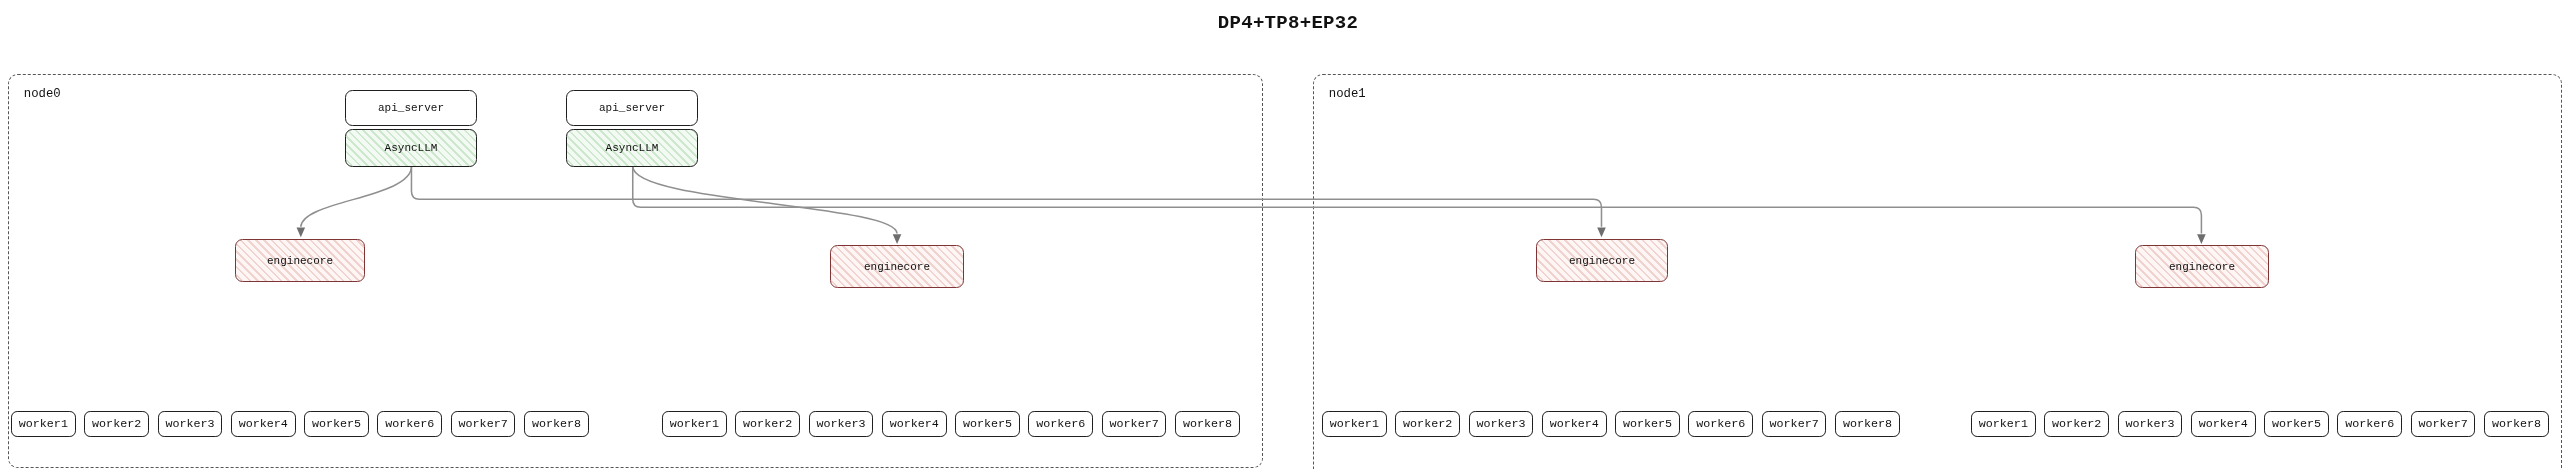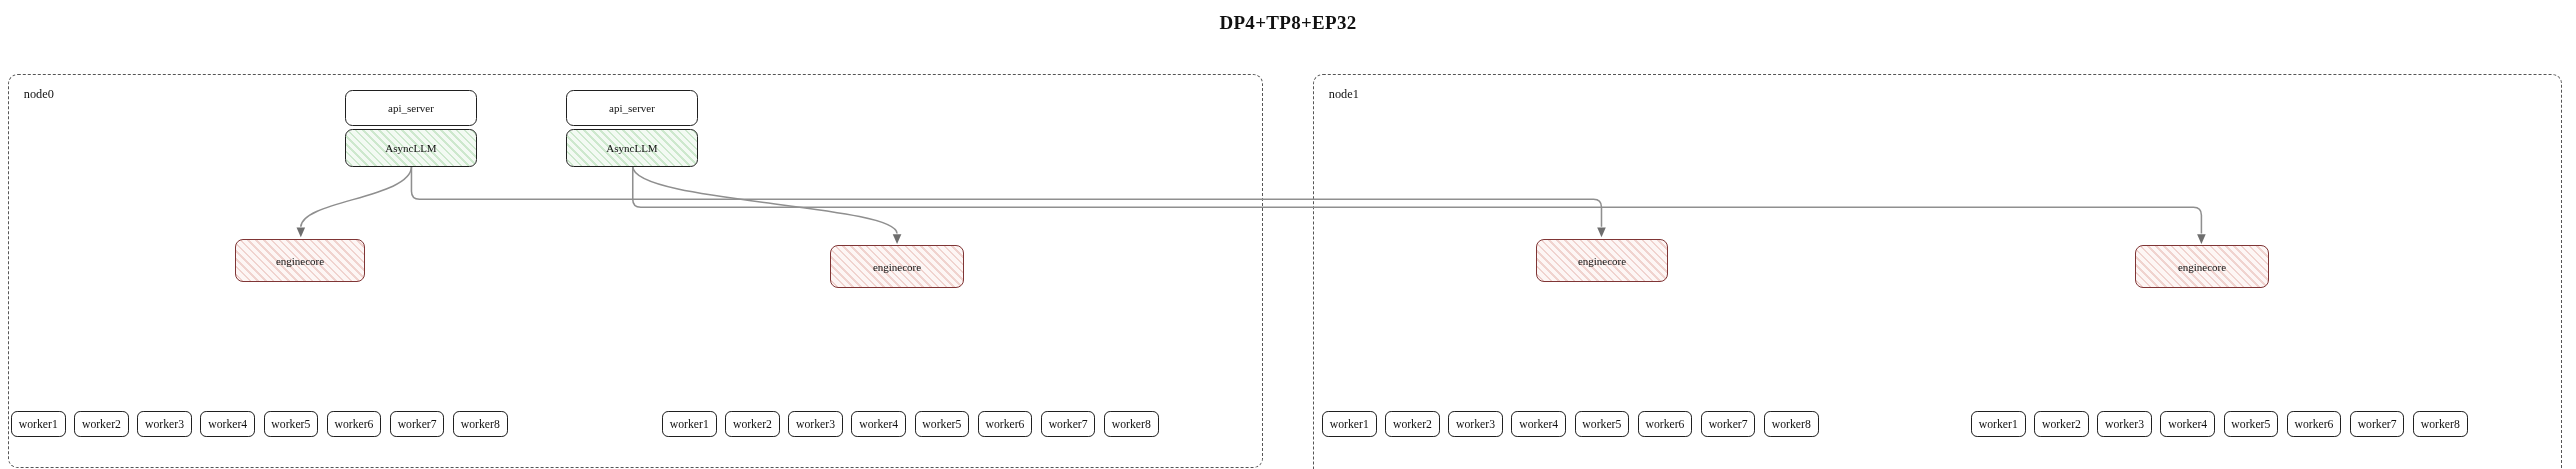--- a/index.html
+++ b/index.html
@@ -10,7 +10,7 @@
     height: 469px;
     background: #ffffff;
     overflow: hidden;
-    font-family: Liberation Serif, serif;
+    font-family: Liberation Mono, monospace;
     color: #111111;
   }
   .title {

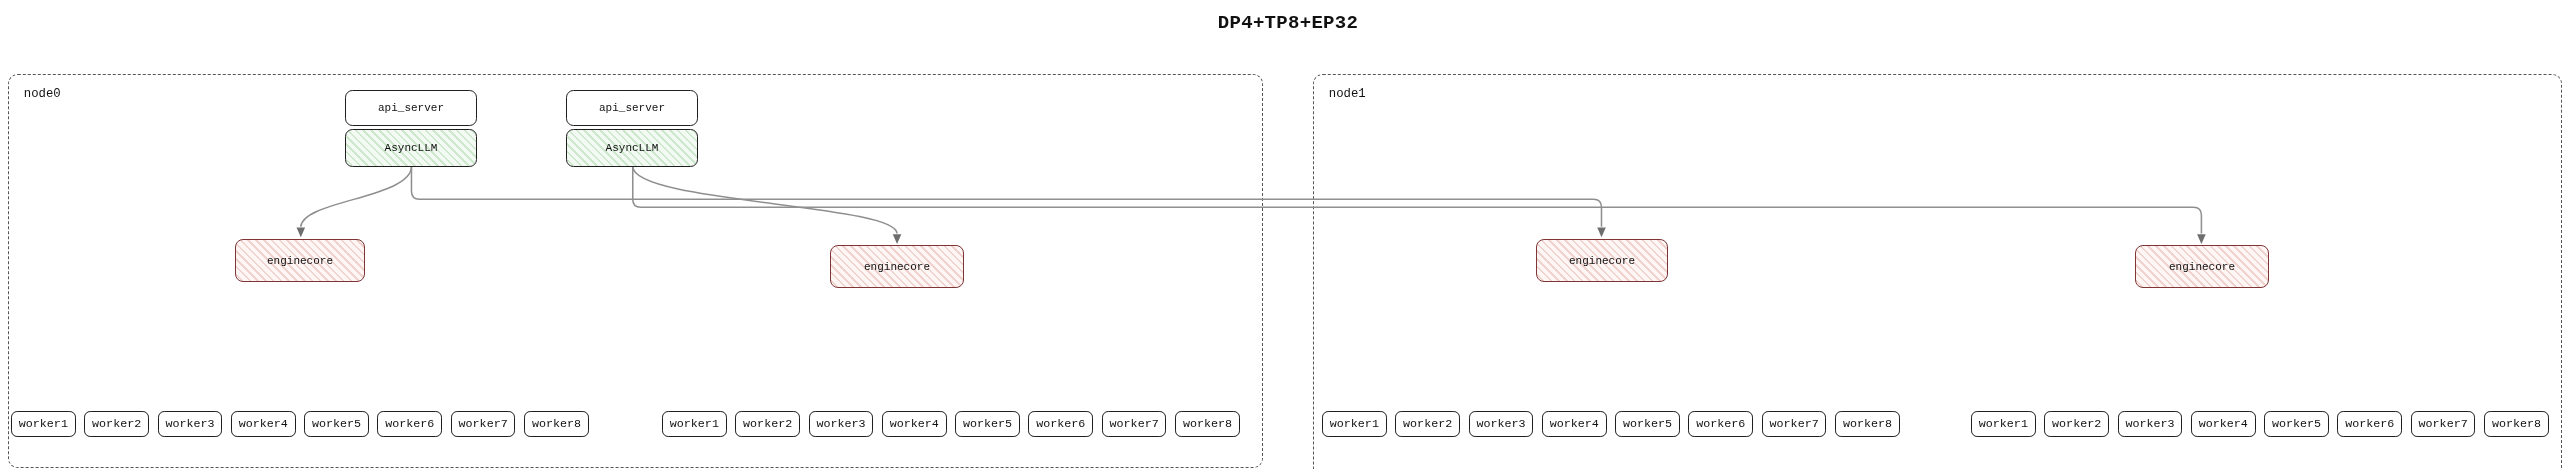--- a/index.html
+++ b/index.html
@@ -67,7 +67,6 @@
   .red-hatch {
     background: repeating-linear-gradient(45deg, #fdf6f5 0 3.7px, #f0d3cf 3.7px 5.5px);
     border-color: #7f3535;
-    border-radius: 8px;
   }
   .worker-row {
     position: absolute;

